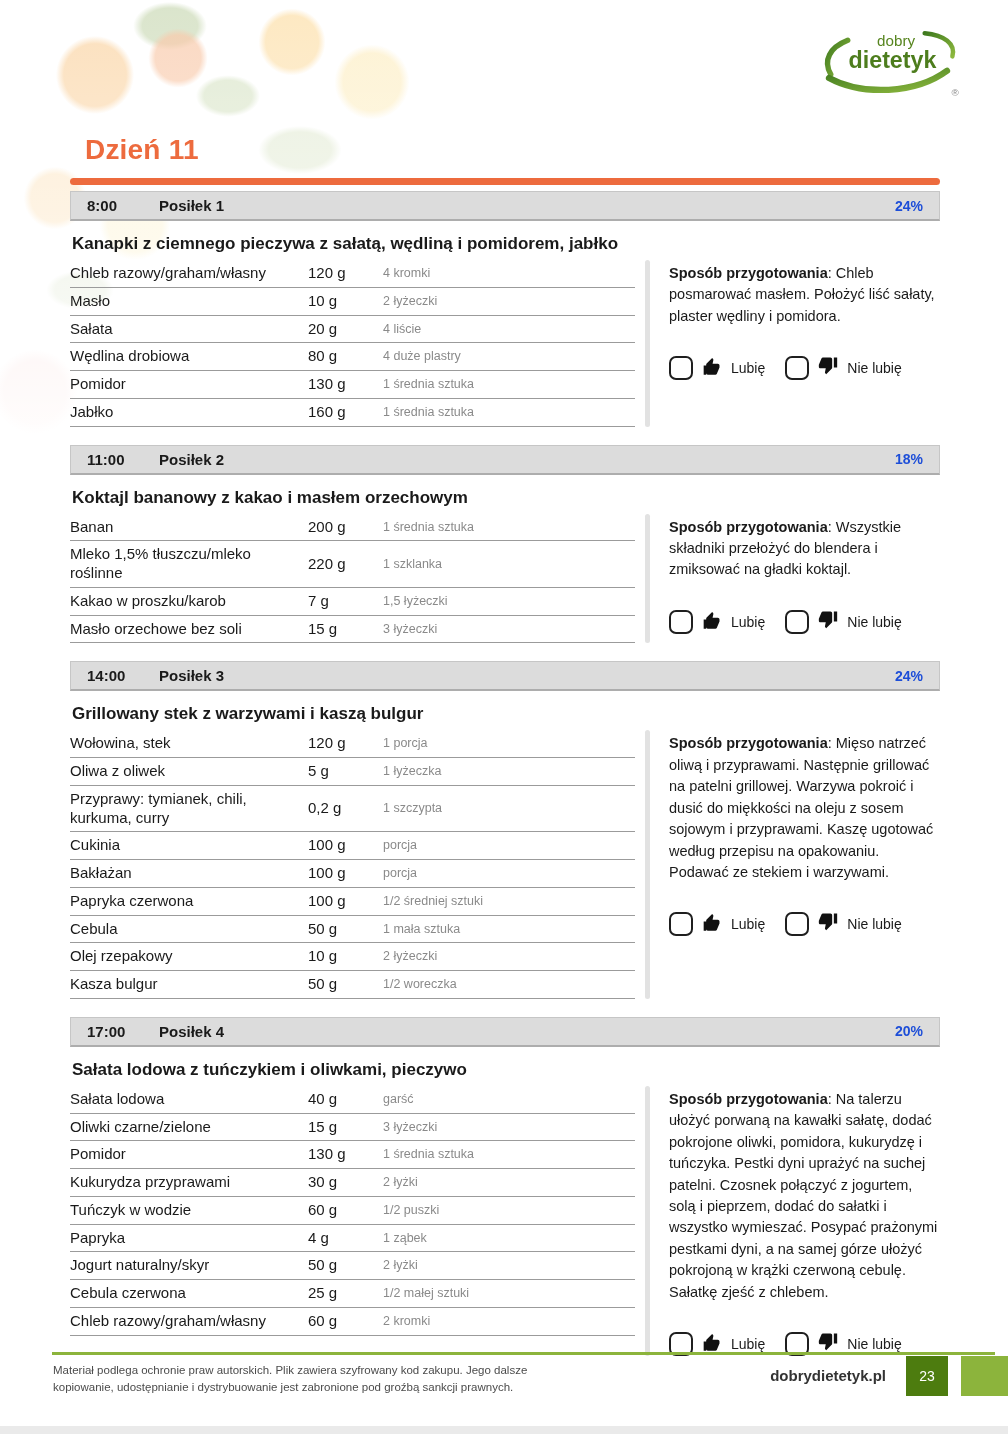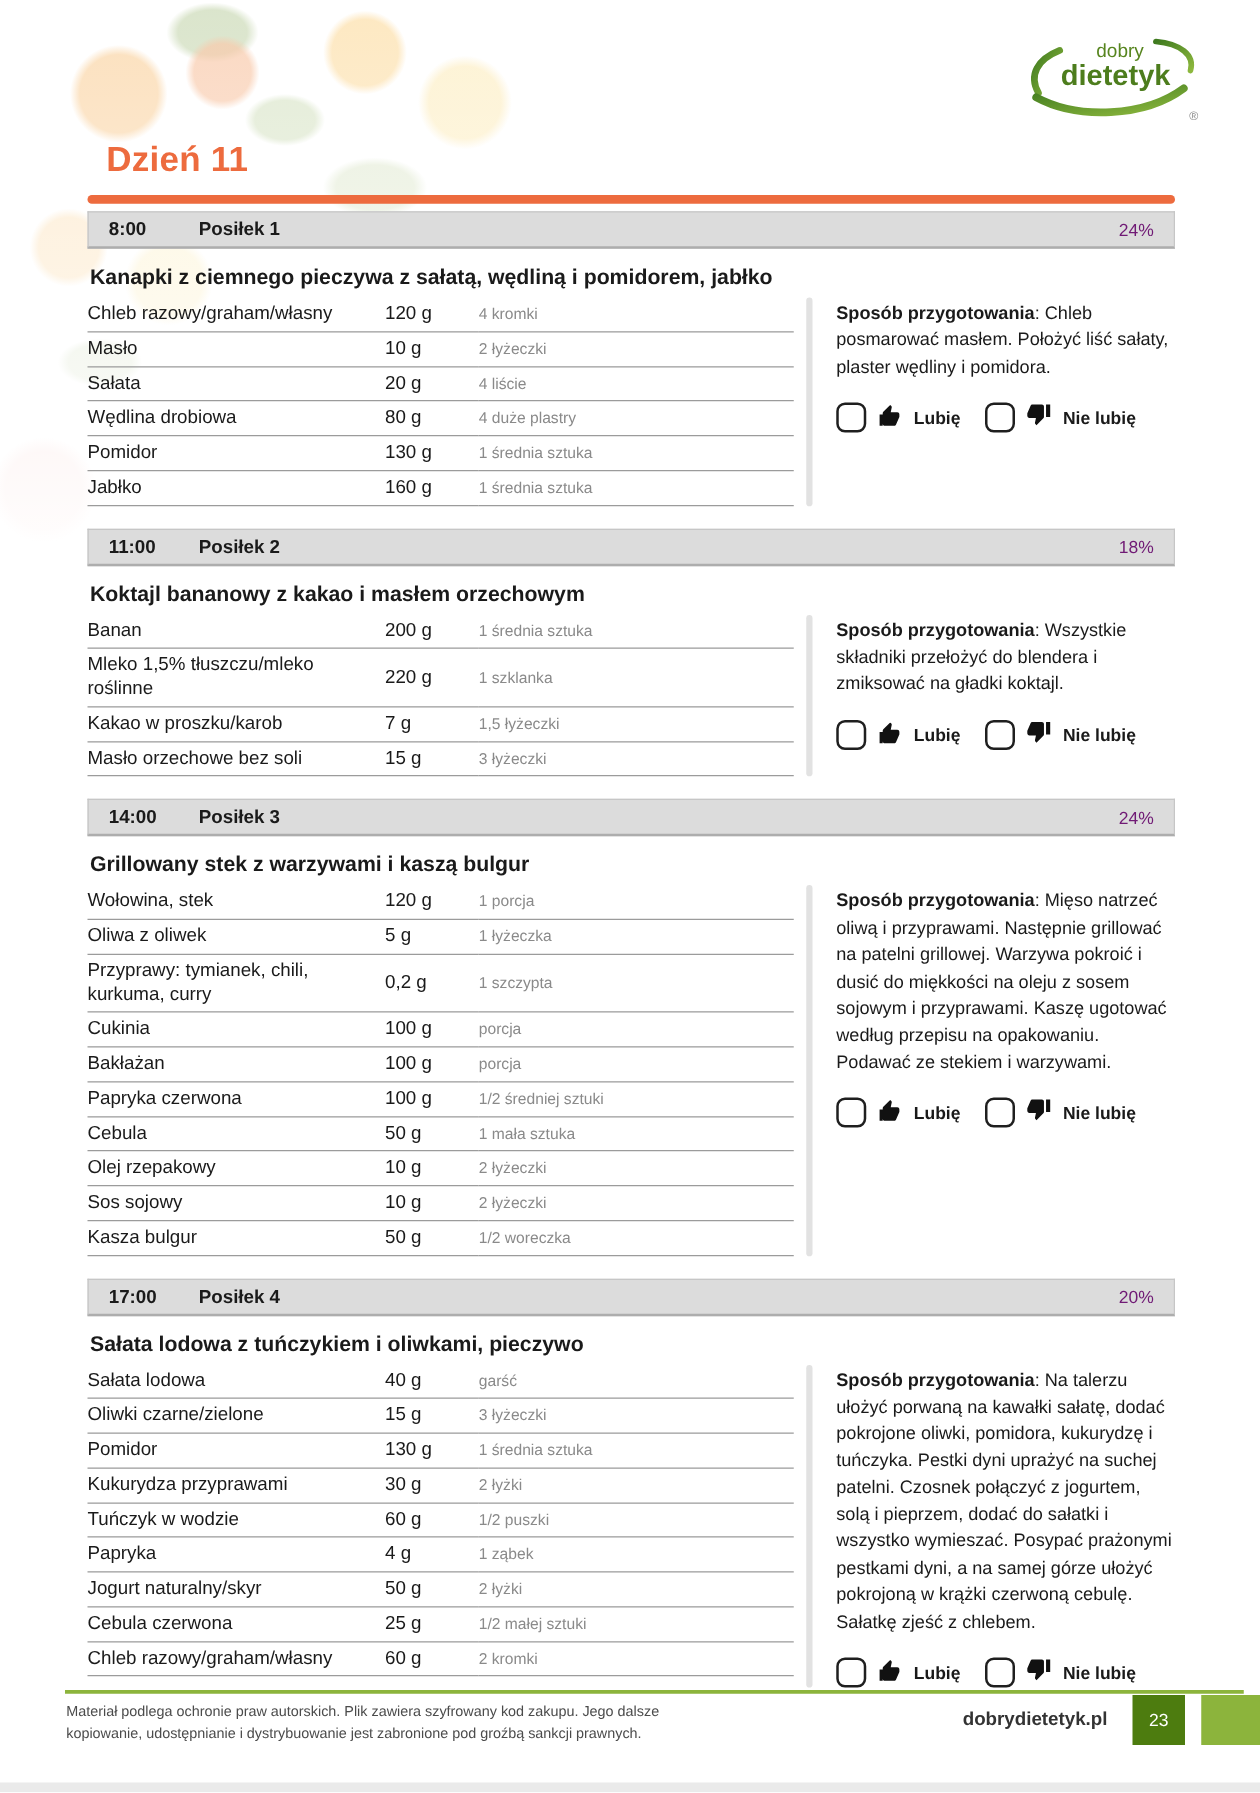--- a/index.html
+++ b/index.html
@@ -27,7 +27,7 @@
   .content { position:relative; padding:0 68px 0 70px; }
 
   .logo { position:absolute; top:26px; right:44px; width:152px; }
-  .page-title { padding-top:112px; margin-left:15px; font-size:28px; font-weight:bold; color:#ED6B3E; letter-spacing:.2px; }
+  .page-title { padding-top:112px; margin-left:15px; font-size:28px; font-weight:bold; color:#ED6B3E; letter-spacing:.2px;margin-top:22px; }
   .accent-bar { height:7px; margin-top:12px; background:#ED6B3E; border-radius:4px; }
 
   .meal { margin-top:18px; }

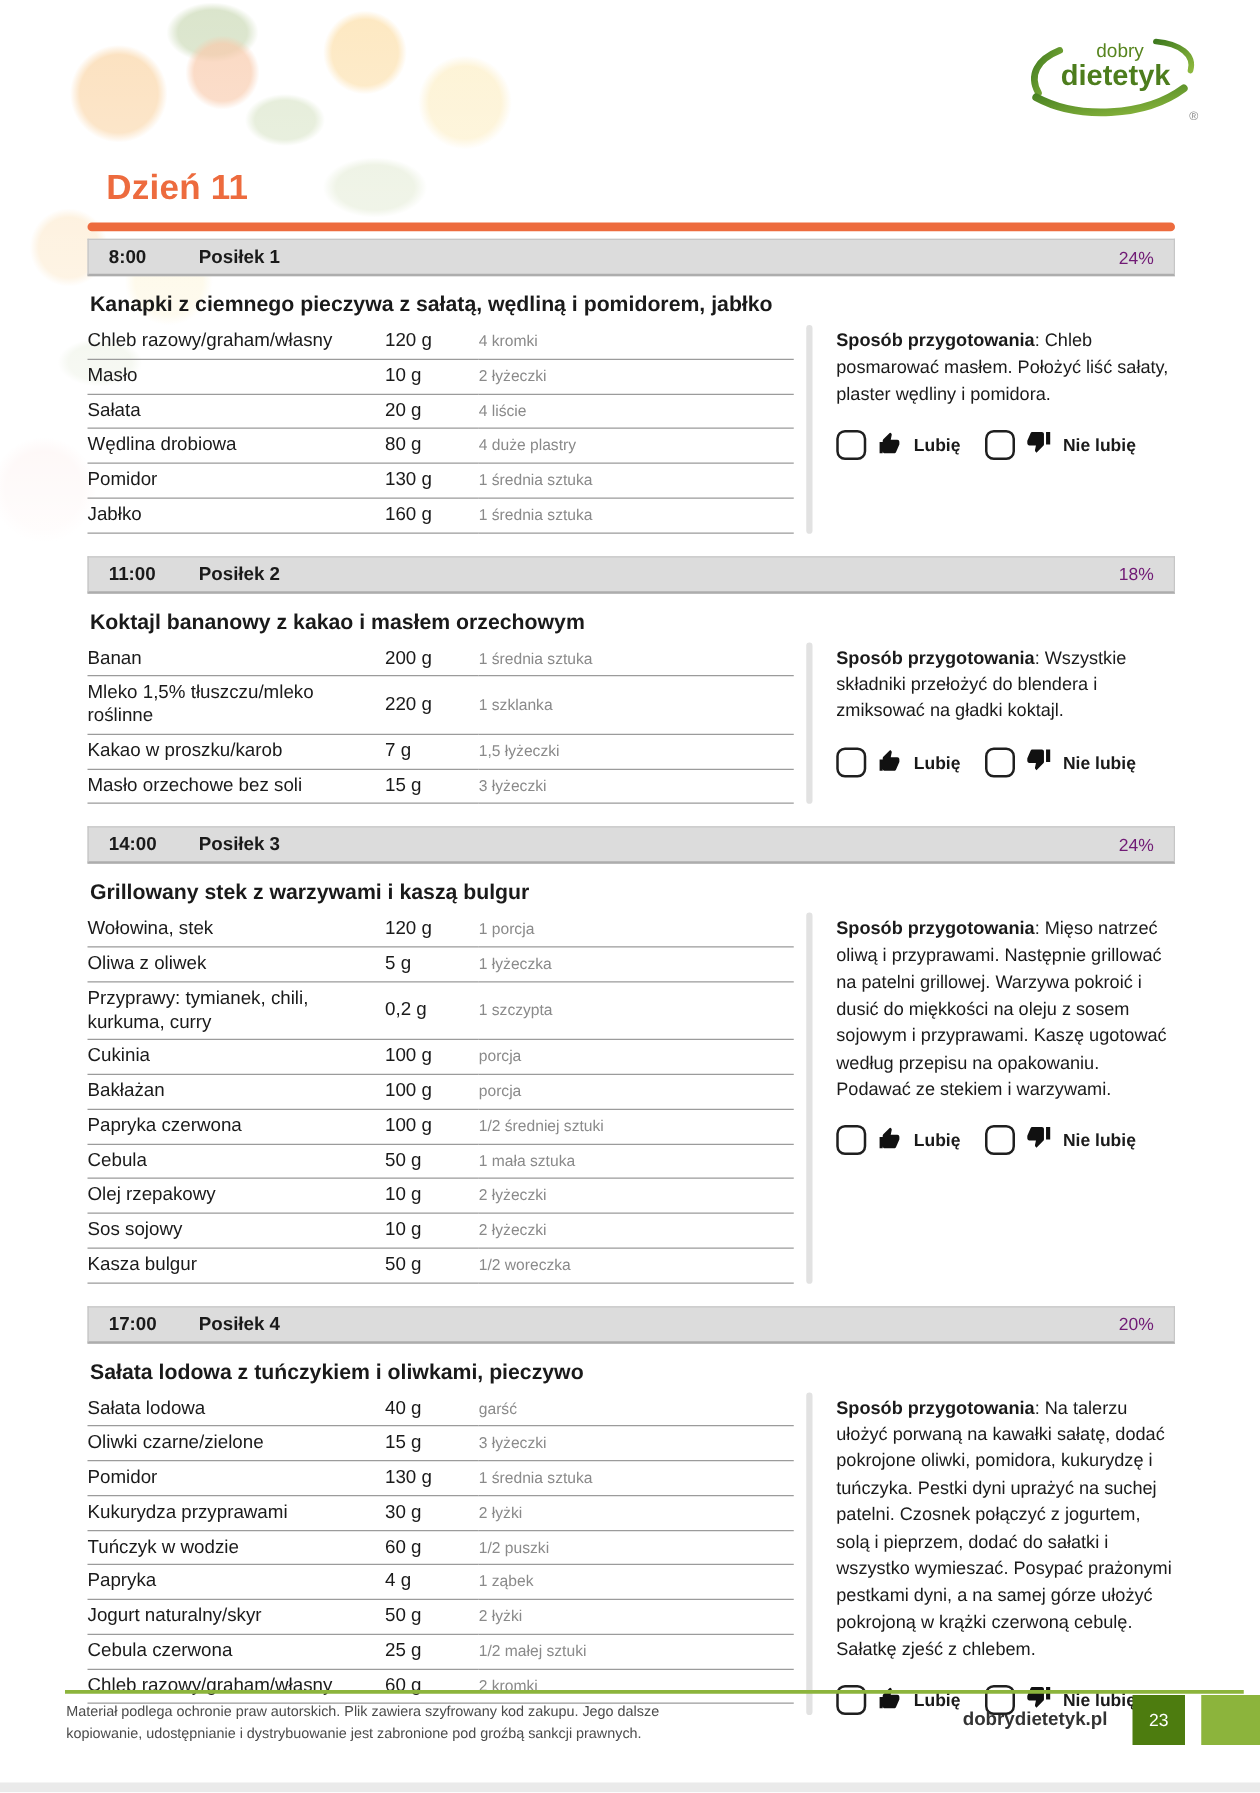--- a/index.html
+++ b/index.html
@@ -36,7 +36,7 @@
     background:#dcdcdc; border:1px solid #c6c6c6; border-bottom:2px solid #adadad; }
   .meal-time { width:72px; font-weight:bold; font-size:15px; }
   .meal-name { font-weight:bold; font-size:15px; }
-  .meal-percent { margin-left:auto; font-size:14px; font-weight:400; color:#701a75; }
+  .meal-percent { margin-left:auto; font-size:14px; font-weight:700; color:#1d4ed8; }
 
   .dish-title { font-size:17px; font-weight:bold; margin:13px 0 6px 2px; }
 

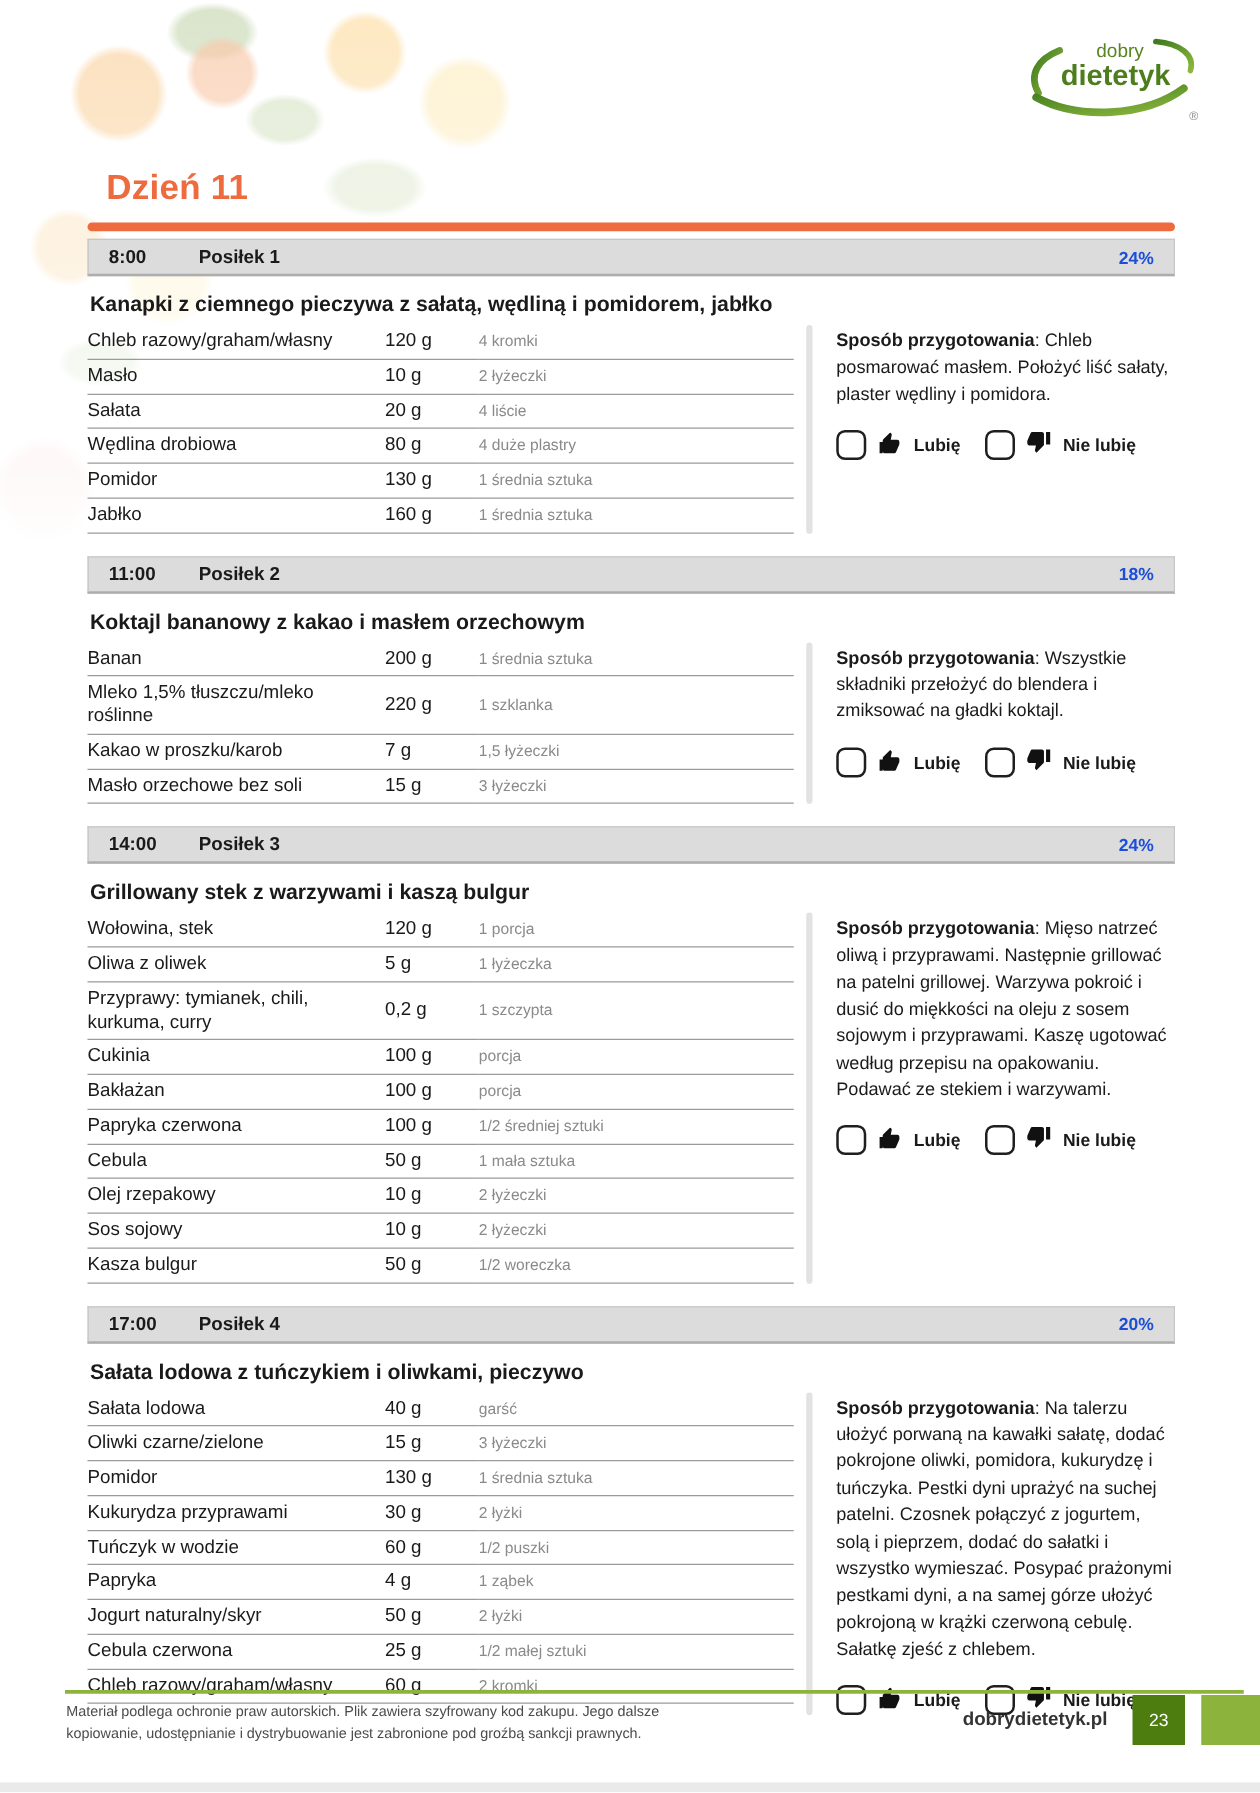--- a/index.html
+++ b/index.html
@@ -53,7 +53,7 @@
   .prep { font-size:14.5px; line-height:1.48; }
   .prep b { font-weight:bold; }
 
-  .votes { display:flex; gap:20px; margin-top:17px;font-weight:bold; }
+  .votes { display:flex; gap:20px; margin-top:29px; }
   .vote { display:flex; align-items:center; gap:9px; cursor:pointer; }
   .checkbox { width:24px; height:24px; border:2.5px solid #1f1f1f; border-radius:7px; background:#fff; flex:0 0 auto; }
   .thumb { width:20px; height:20px; fill:#111; }

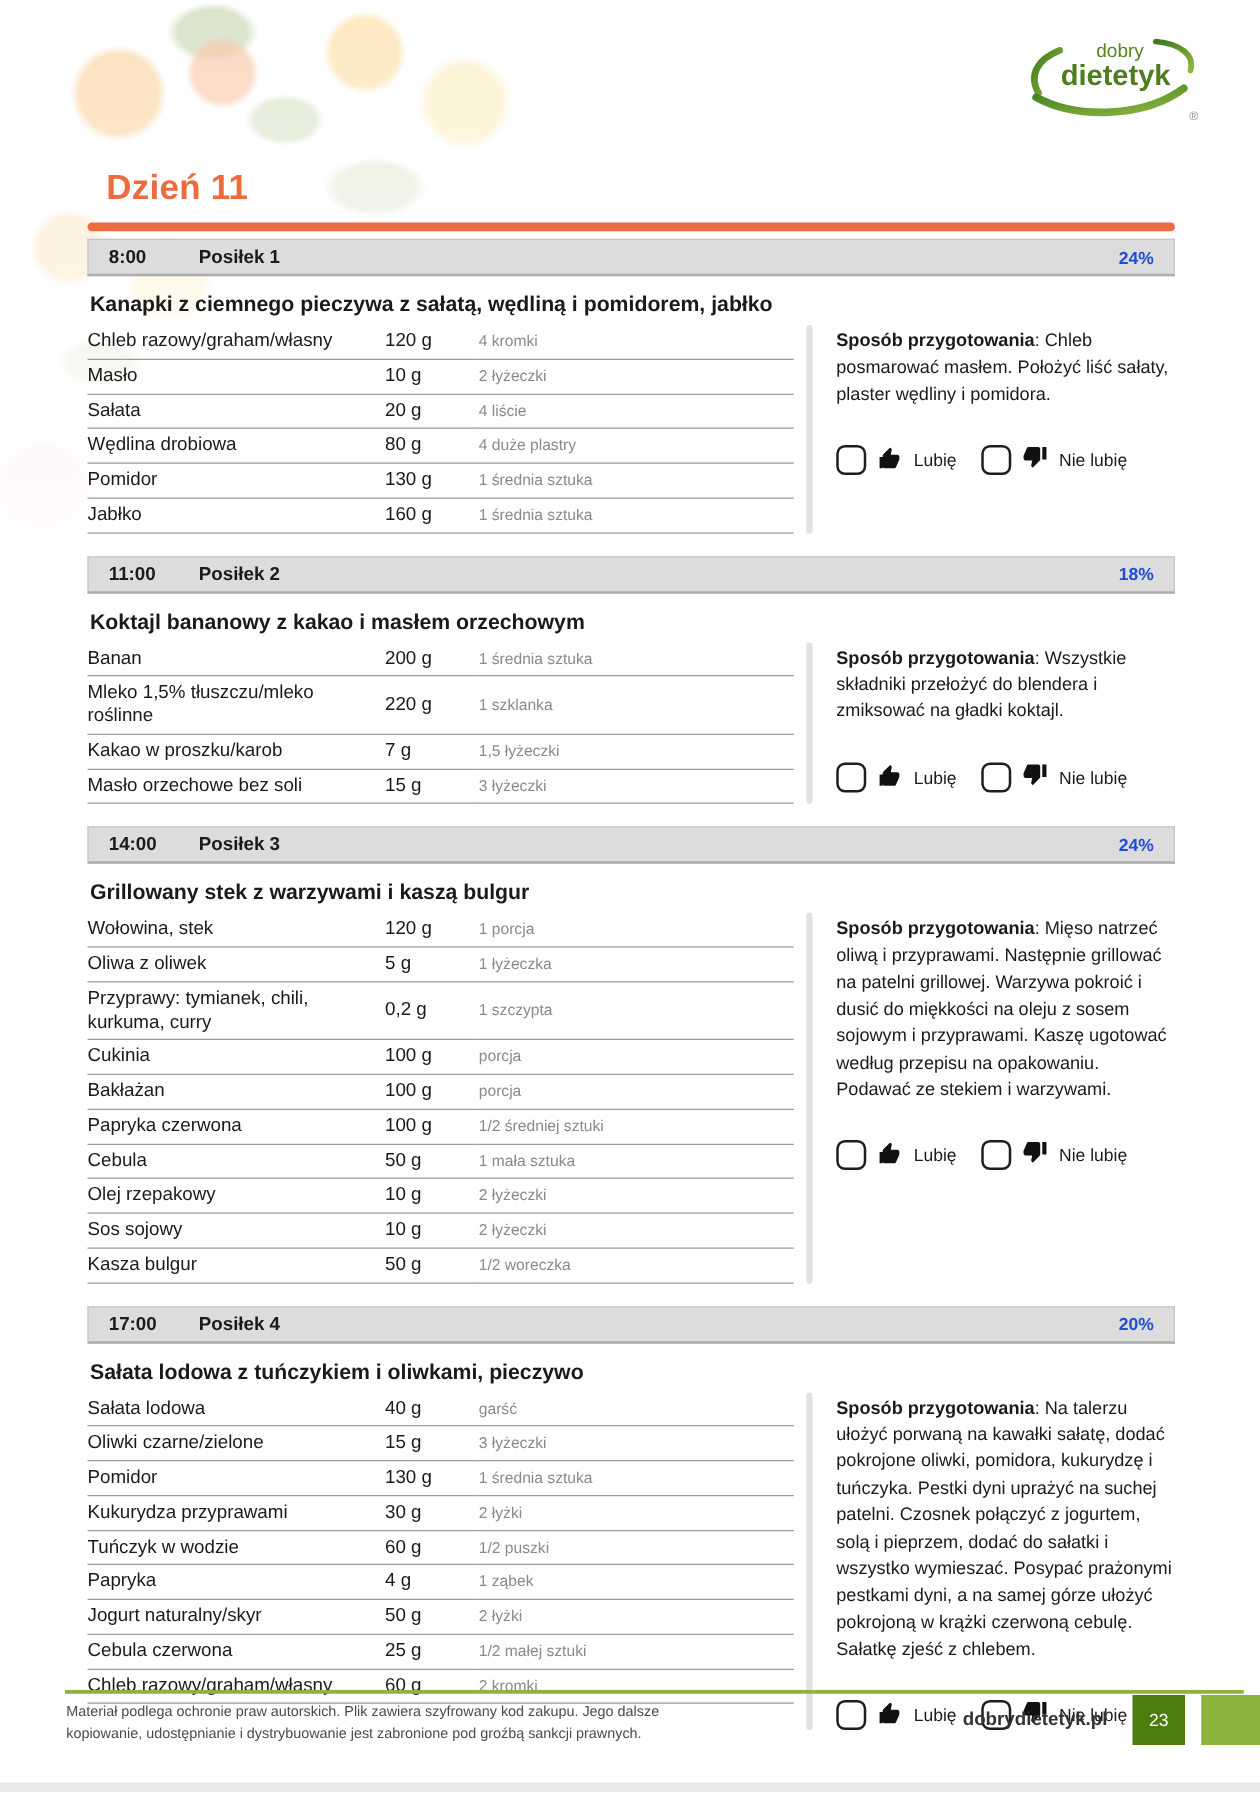--- a/index.html
+++ b/index.html
@@ -284,11 +284,6 @@
     <td class="measure"><span>2 łyżeczki</span></td>
   </tr>
 
-  <tr>
-    <td class="iname">Sos sojowy</td>
-    <td class="amt">10 g</td>
-    <td class="measure"><span>2 łyżeczki</span></td>
-  </tr>
 
   <tr>
     <td class="iname">Kasza bulgur</td>

